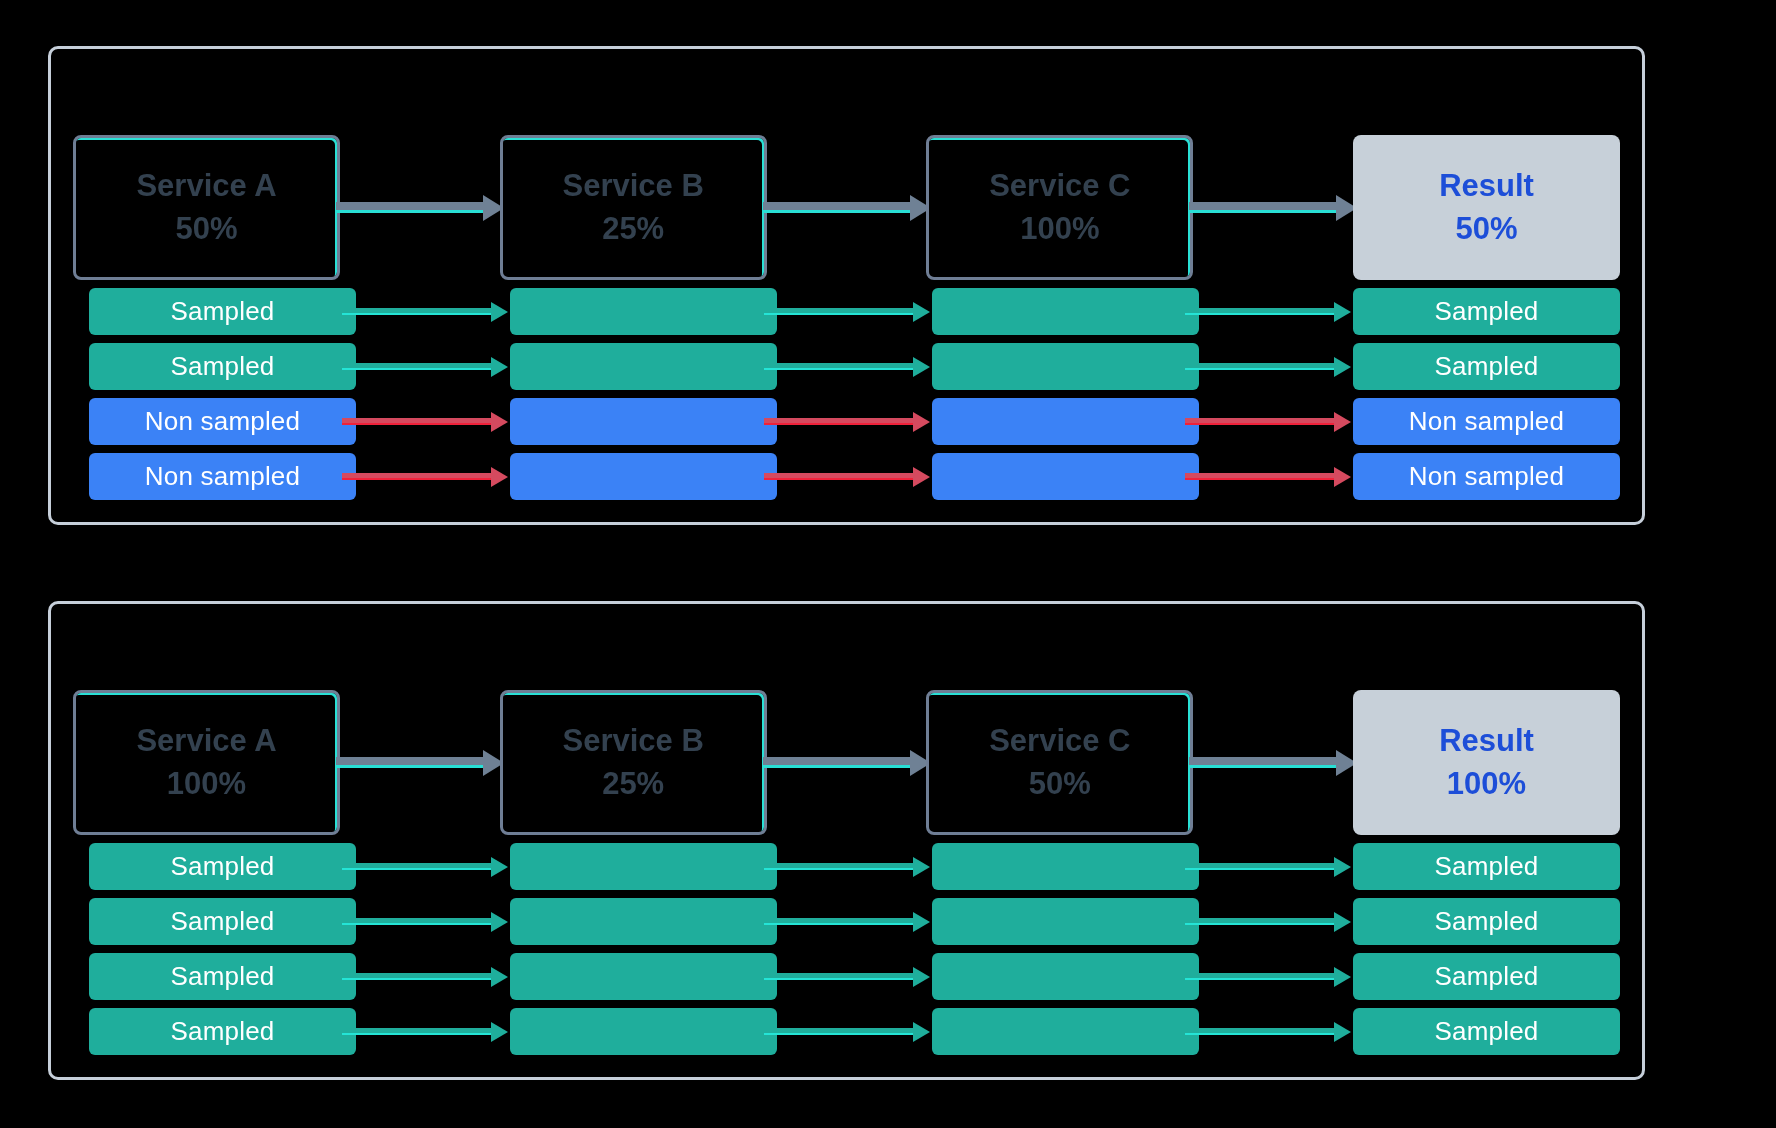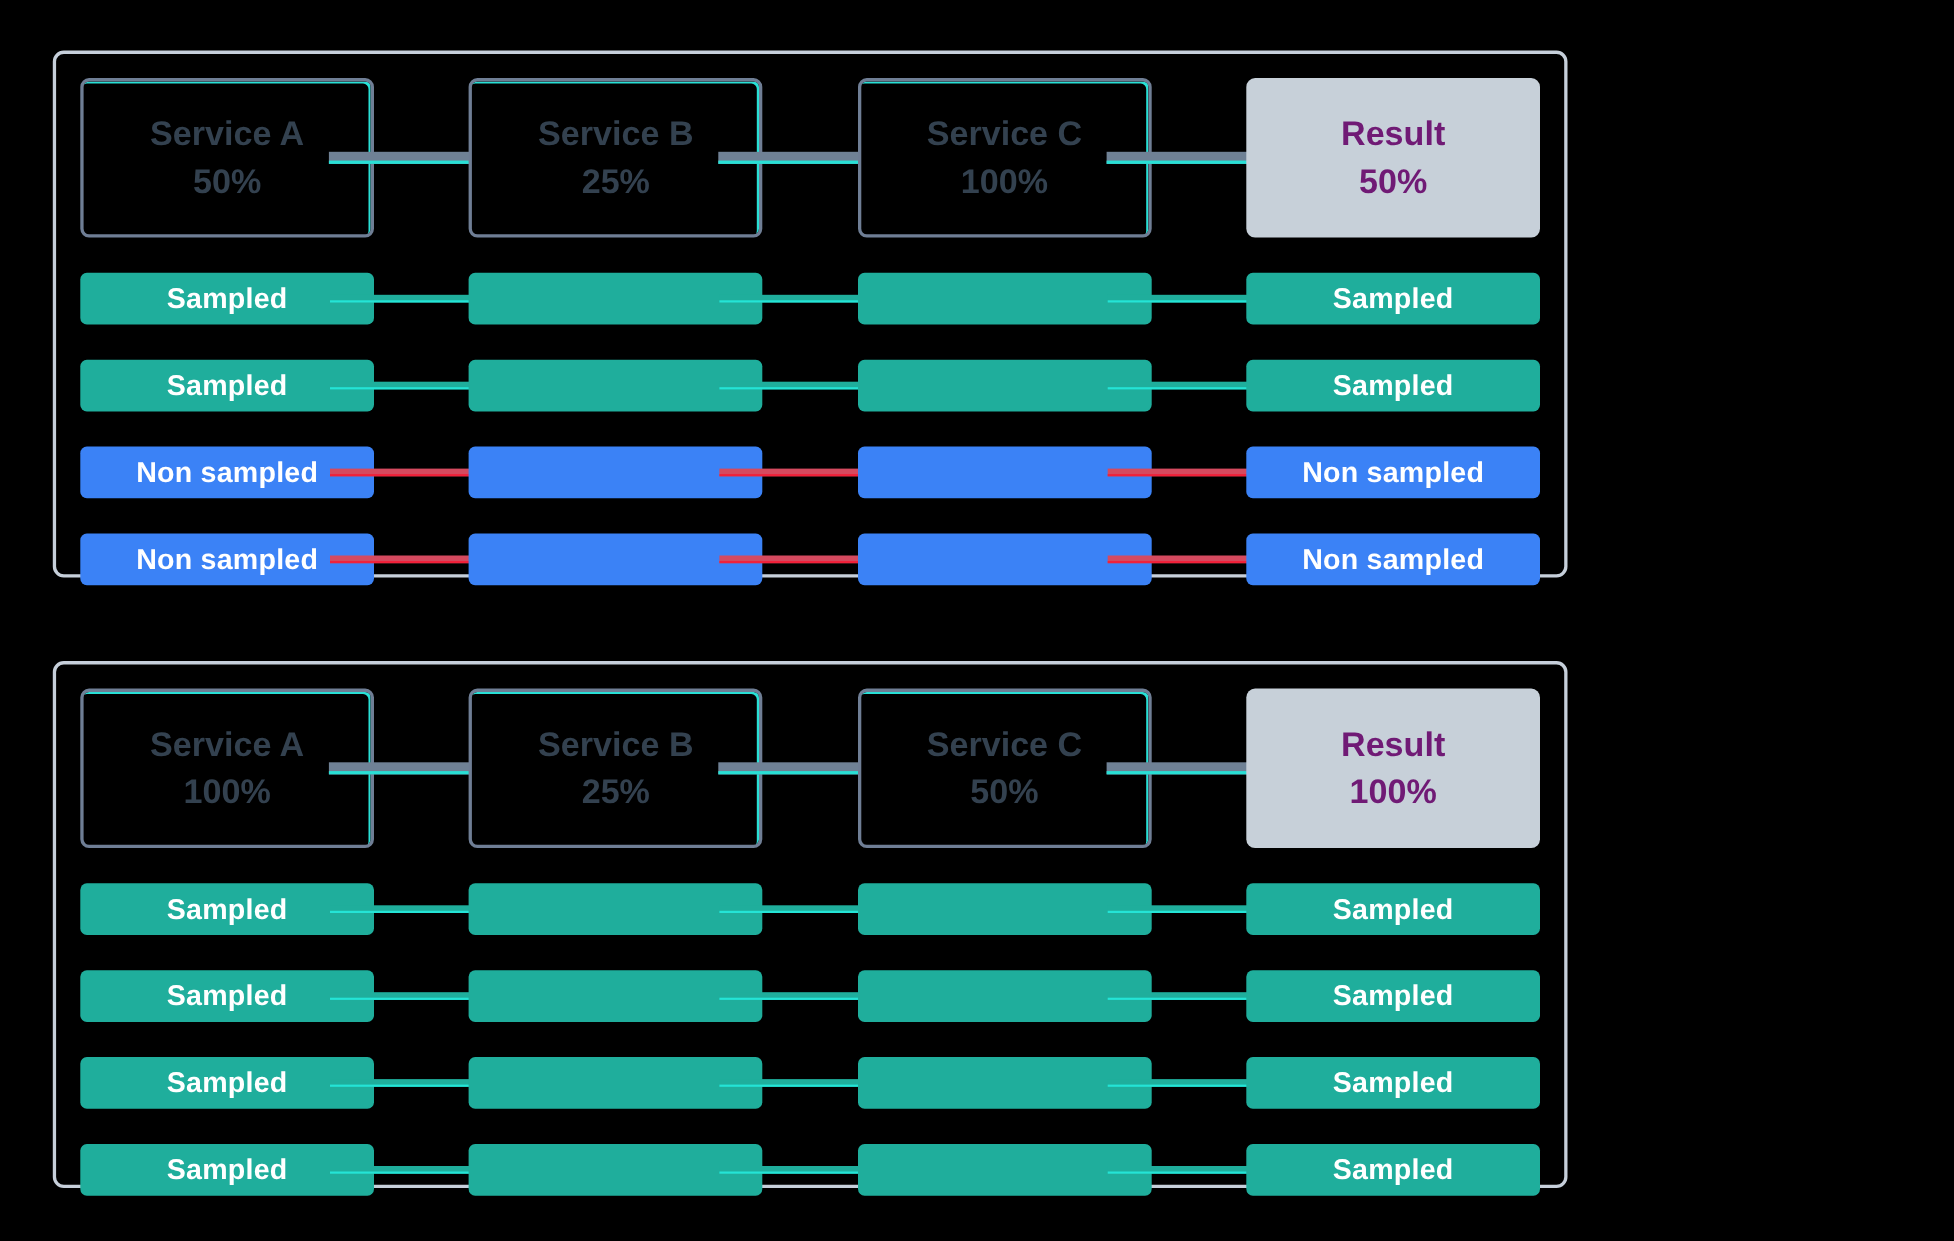--- a/index.html
+++ b/index.html
@@ -8,9 +8,9 @@
     font-family:"Liberation Sans",sans-serif;overflow:hidden;
   }
   .panel{
-    position:absolute;left:48px;width:1377px;height:479px;box-sizing:border-box;
+    position:absolute;left:48px;width:1597px;height:479px;box-sizing:border-box;
     border:3px solid #C6CFDA;border-radius:10px;padding:22px;background:#000;
-    display:flex;flex-direction:column;gap:32px;
+    display:flex;flex-direction:column;gap:8px;justify-content:flex-end;
   }
   .panel.p1{top:46px;}
   .panel.p2{top:601px;}

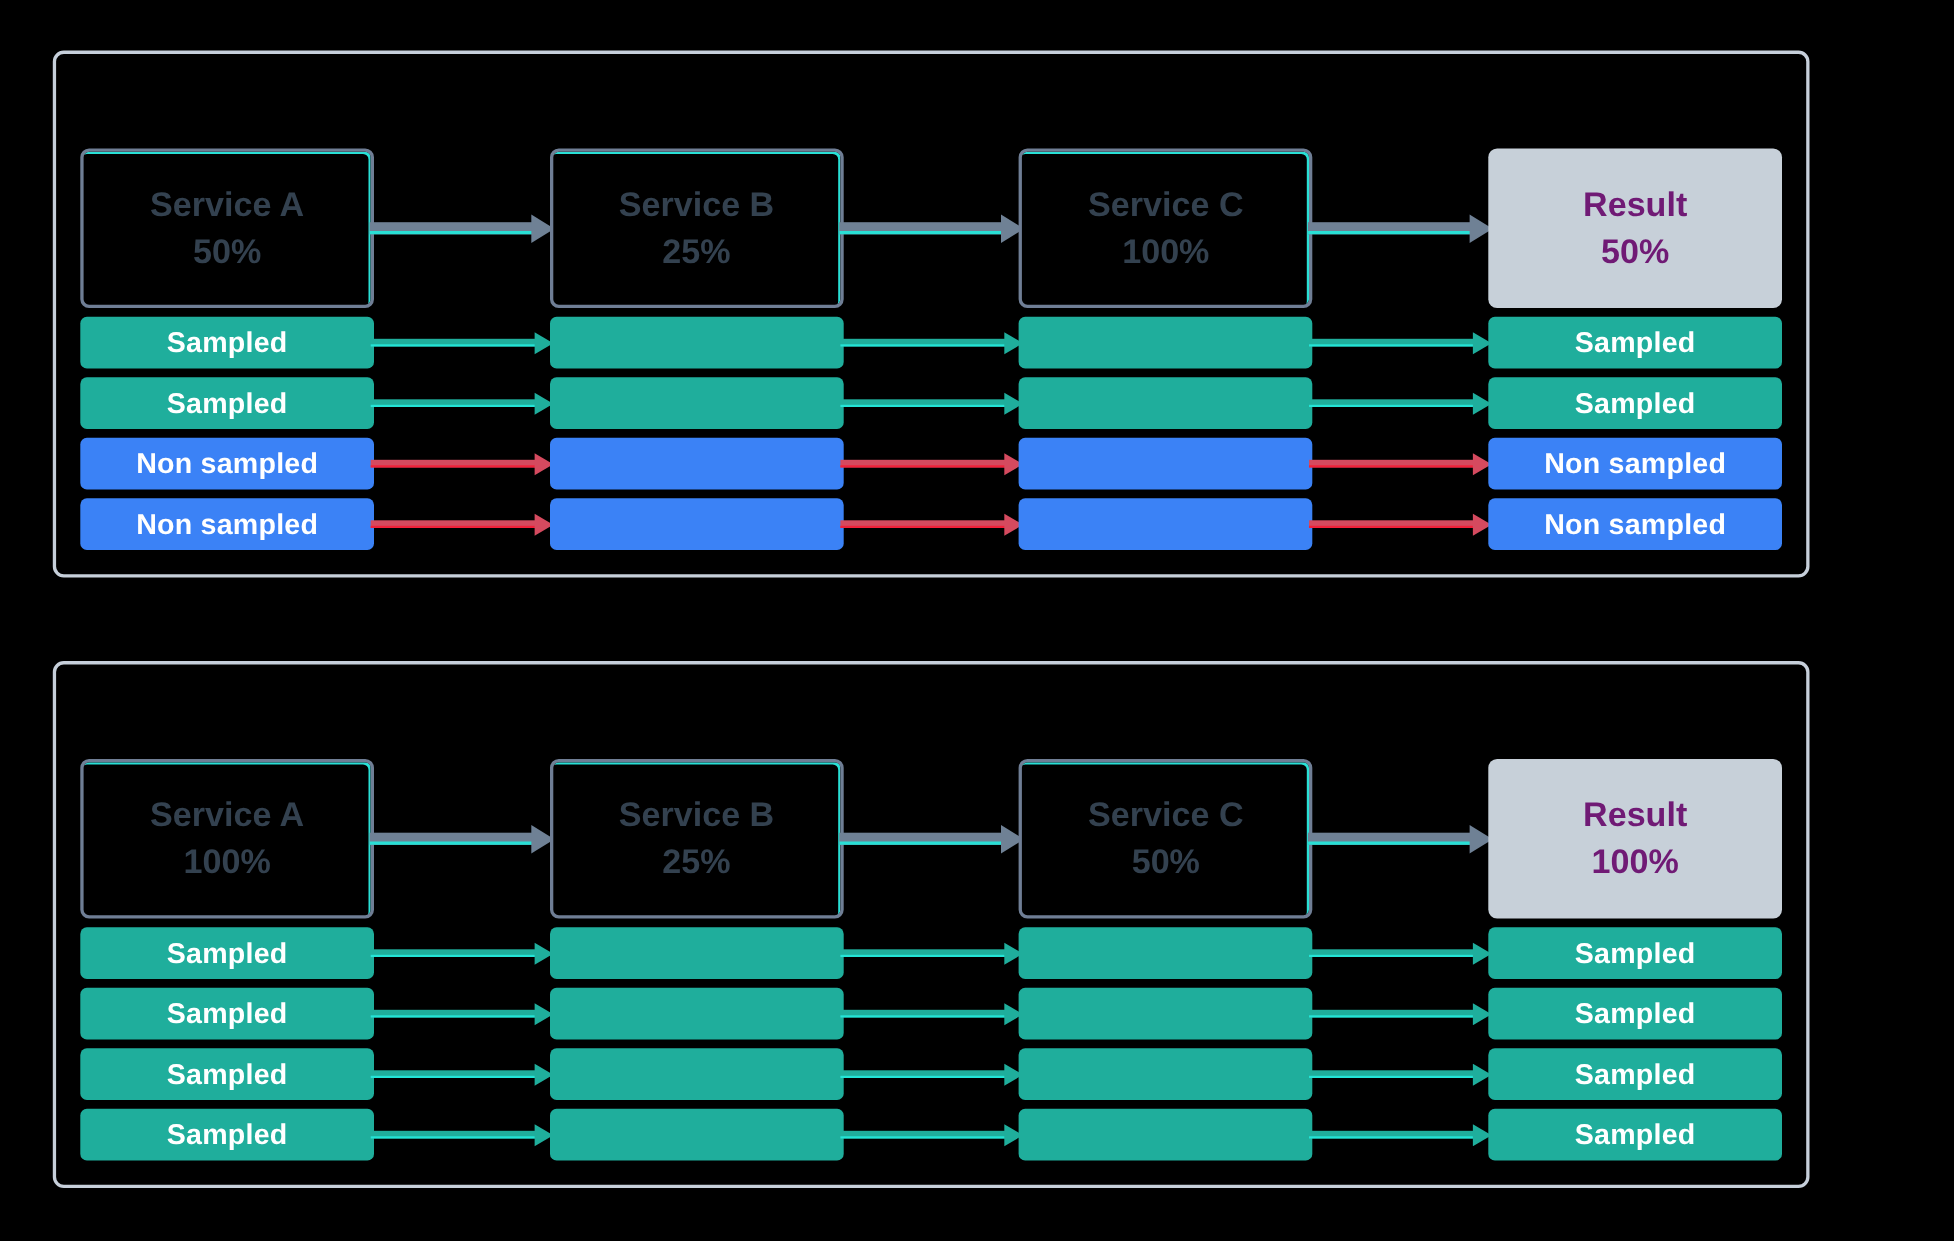--- a/index.html
+++ b/index.html
@@ -25,7 +25,7 @@
     color:#33414F;font-size:31px;font-weight:700;line-height:1.1;
   }
   .service-box.result{
-    border:none;box-shadow:none;background:#C7D0D9;color:#701a75;border-radius:8px;
+    border:none;box-shadow:none;background:#C7D0D9;color:#1d4ed8;border-radius:8px;
   }
   .bar{
     width:267px;height:47px;flex:none;border-radius:6px;

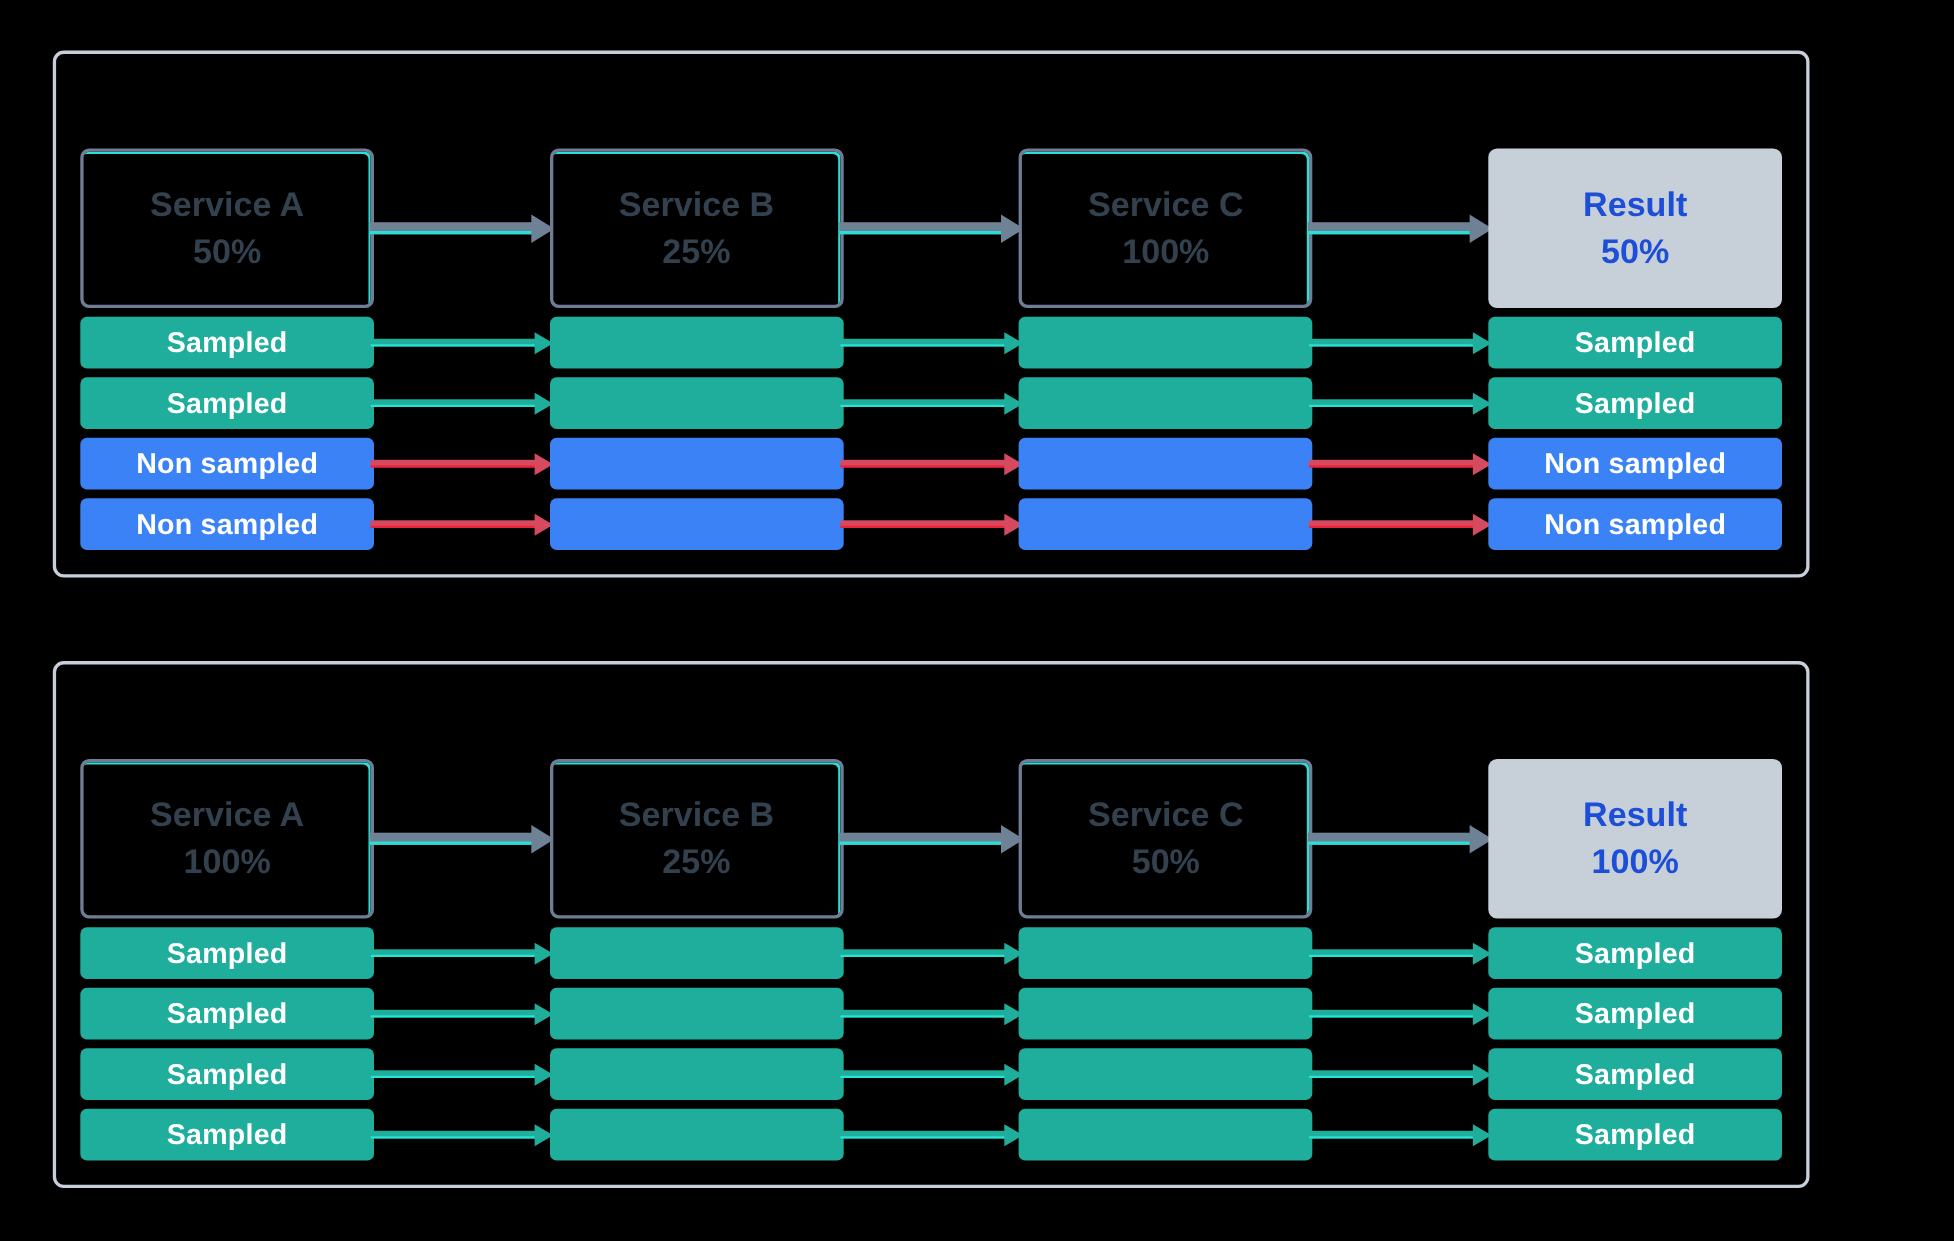--- a/index.html
+++ b/index.html
@@ -30,7 +30,7 @@
   .bar{
     width:267px;height:47px;flex:none;border-radius:6px;
     display:flex;align-items:center;justify-content:center;
-    color:#FFFFFF;font-size:26px;font-weight:700;letter-spacing:.2px;
+    color:#FFFFFF;font-size:26px;font-weight:400;letter-spacing:.2px;margin-left:16px;
   }
   .bar.sampled{background:#1FAE9C;}
   .bar.non-sampled{background:#3b82f6;}

